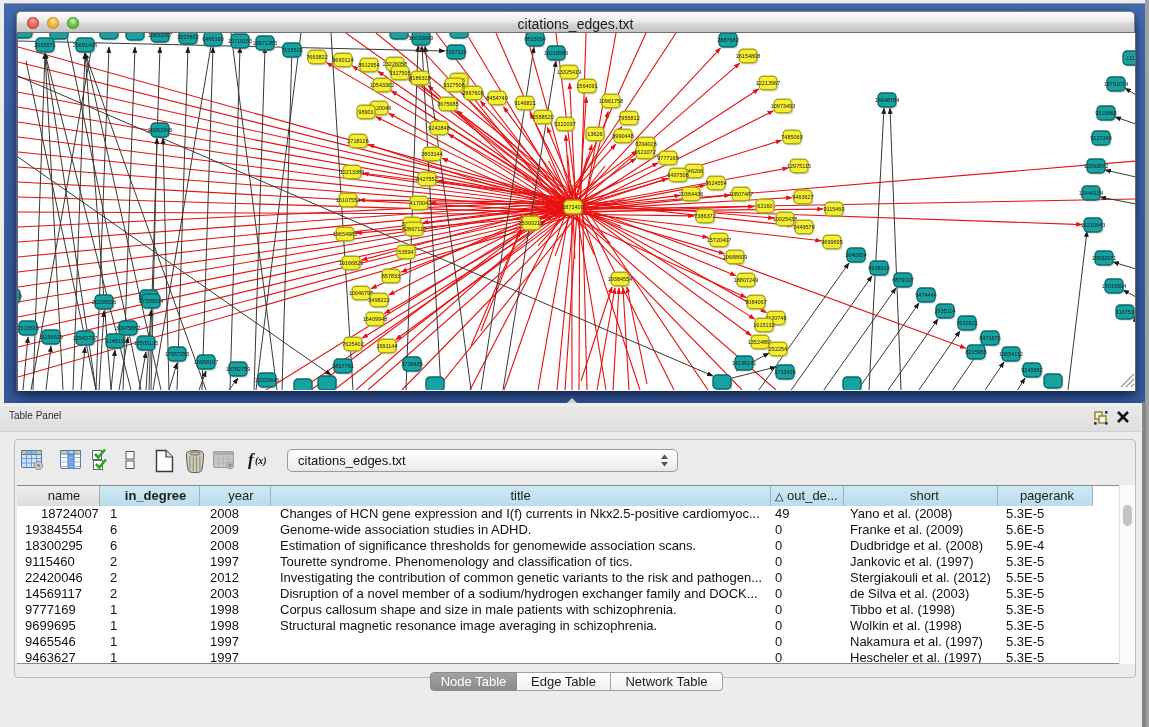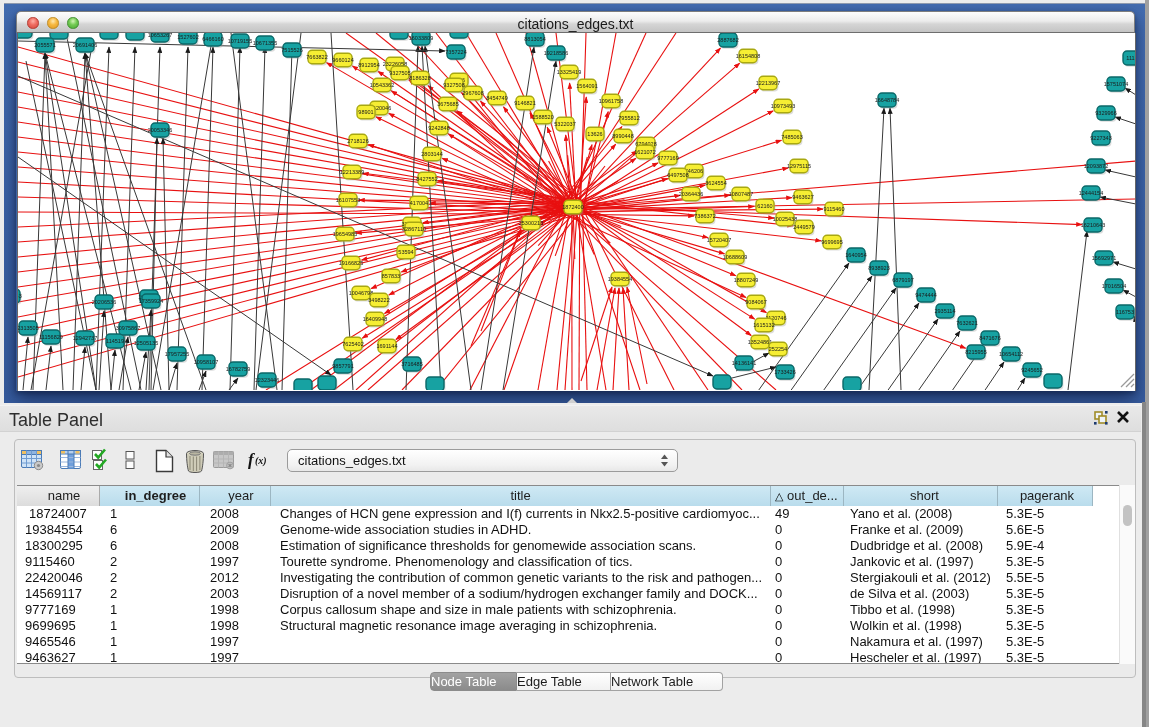--- a/index.html
+++ b/index.html
@@ -14,7 +14,7 @@
 .title{position:absolute;top:3.5px;left:0;right:0;text-align:center;font-size:14px;color:#1a1a1a}
 .canvas{position:absolute;left:1px;top:22px;width:1117px;height:358px;background:#fff;overflow:hidden;border-left:1px solid #666;border-right:1px solid #666}
 .tph{position:absolute;left:0;top:405px;width:1141px;height:25px;background:linear-gradient(180deg,#e9e9e9,#dedede);border-top:1px solid #f2f2f2;border-bottom:1px solid #d2d2d2}
-.tph .t{position:absolute;left:9px;top:4px;font-size:18px;color:#2e2e2e}
+.tph .t{position:absolute;left:9px;top:4px;font-size:10px;color:#2e2e2e}
 .panel{position:absolute;left:14px;top:439px;width:1122px;height:239px;background:#ebebeb;
  border:1px solid #bdbdbd;border-radius:4px;box-sizing:border-box}
 .combo{position:absolute;left:287px;top:449px;width:391px;height:23px;box-sizing:border-box;

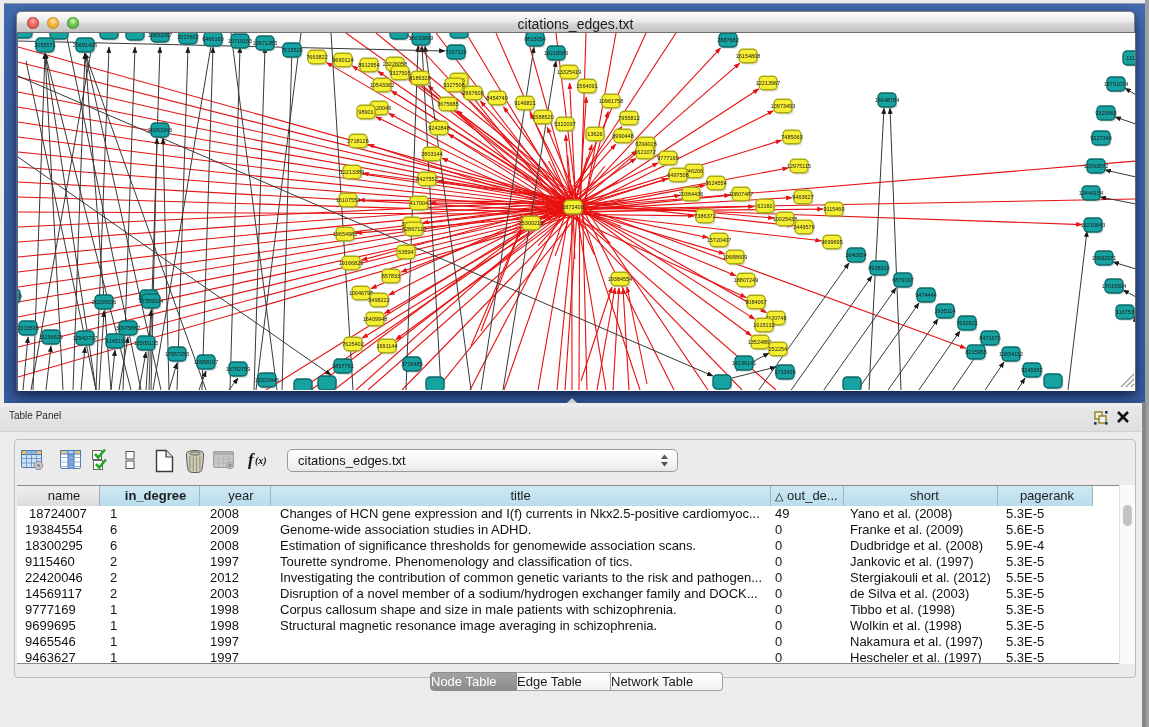--- a/index.html
+++ b/index.html
@@ -767,7 +767,7 @@
   </div>
 <div class="tbody">
     <div class="tr" style="top:0px">
-      <div class="tc" style="left:0px;width:83px;padding-left:12px">18724007</div>
+      <div class="tc" style="left:12px;width:83px;padding-left:12px">18724007</div>
       <div class="tc" style="left:83px;width:100px;padding-left:10px">1</div>
       <div class="tc" style="left:183px;width:71px;padding-left:10px">2008</div>
       <div class="tc" style="left:254px;width:500px;padding-left:9px">Changes of HCN gene expression and I(f) currents in Nkx2.5-positive cardiomyoc...</div>

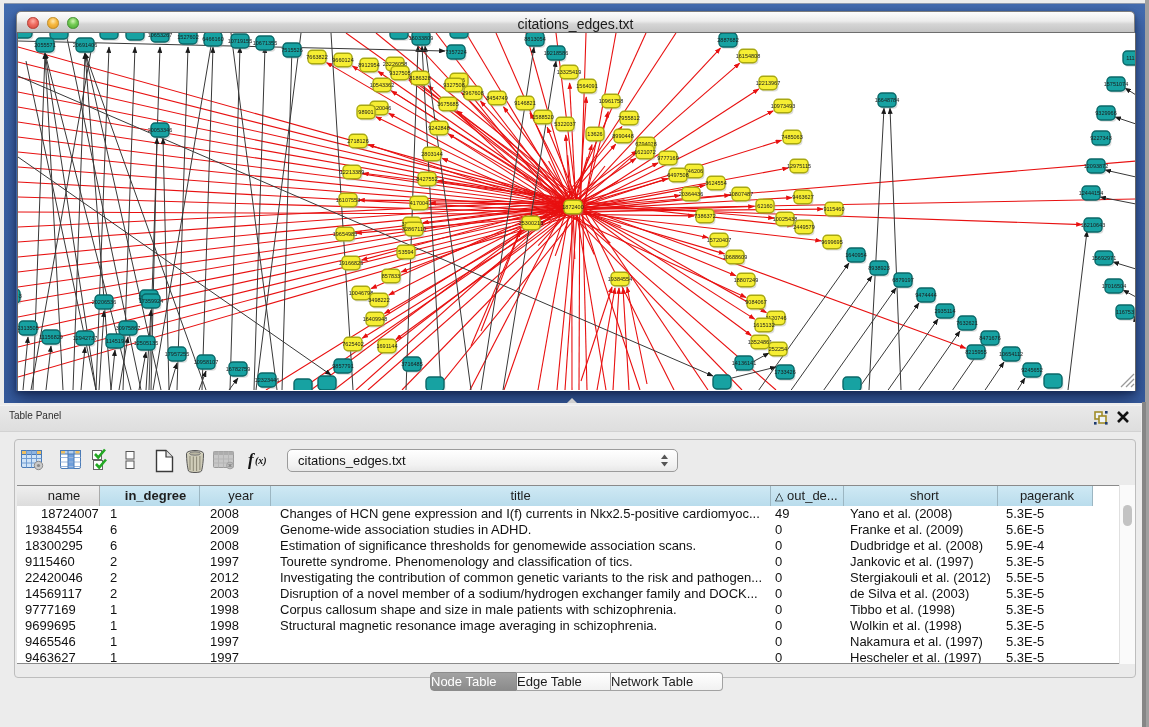--- a/index.html
+++ b/index.html
@@ -32,7 +32,7 @@
 .sbar{position:absolute;left:1119px;top:485px;width:15px;height:179px;background:#fafafa;border-left:1px solid #e0e0e0}
 .thumb{position:absolute;left:2.5px;top:20px;width:9px;height:21px;border-radius:5px;background:#c3c3c3}
 .tabs{position:absolute;left:430px;top:672px;height:19px;display:flex;font-size:13px}
-.tab{height:19px;line-height:18px;text-align:left;box-sizing:border-box;background:linear-gradient(180deg,#ffffff,#f1f1f1);border:1px solid #a2a2a2;border-left:none;color:#1c1c1c;box-sizing:border-box}
+.tab{height:19px;line-height:18px;text-align:center;box-sizing:border-box;background:linear-gradient(180deg,#ffffff,#f1f1f1);border:1px solid #a2a2a2;border-left:none;color:#1c1c1c;box-sizing:border-box}
 .tab.first{border-left:1px solid #a2a2a2;border-radius:4px 0 0 4px}
 .tab.last{border-radius:0 4px 4px 0}
 .tab.sel{background:linear-gradient(180deg,#a2a2a2,#8b8b8b);color:#fff;border-color:#8b8b8b}

